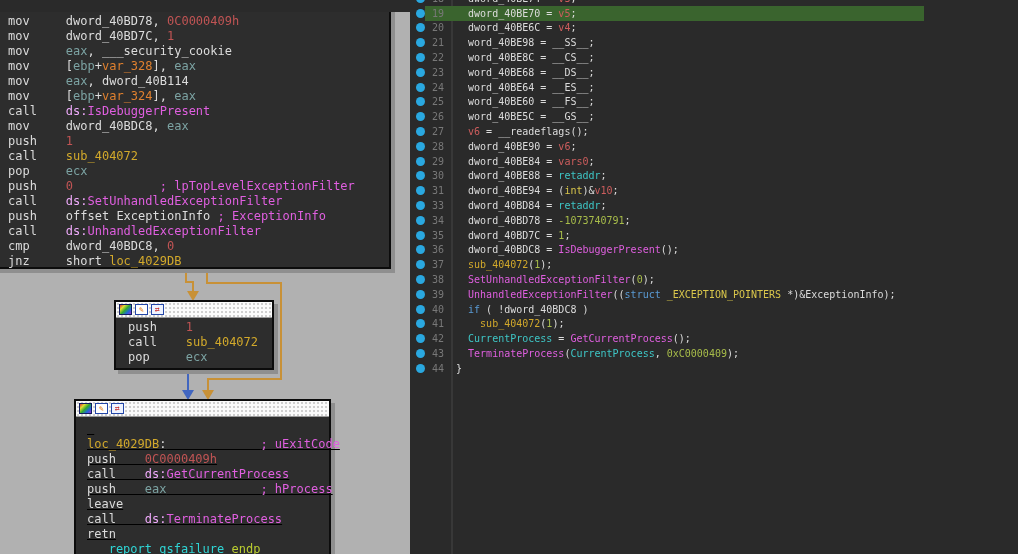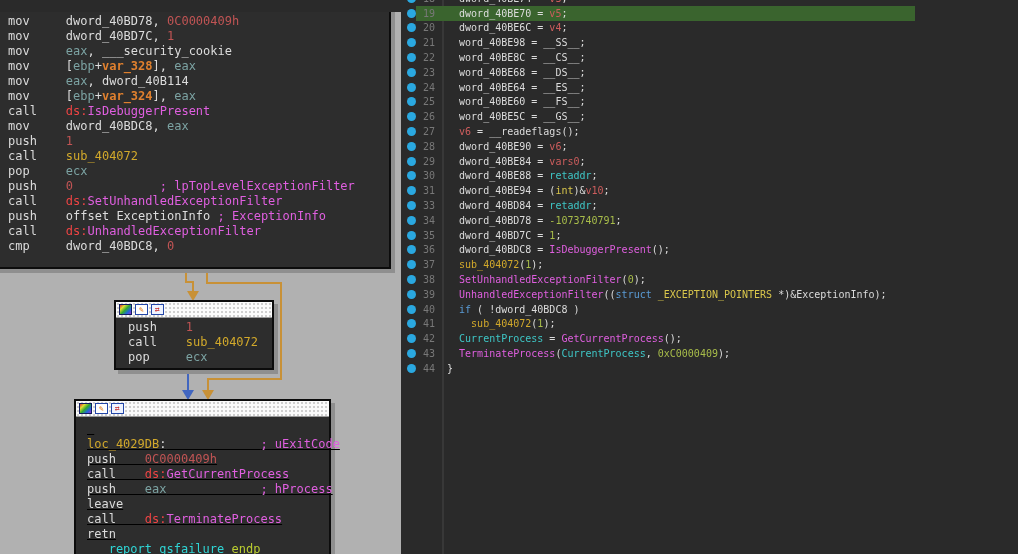--- a/index.html
+++ b/index.html
@@ -45,7 +45,7 @@
   #edges{position:absolute;left:0;top:0;width:421px;height:554px;pointer-events:none;}
 
   
-  #pseudo-pane{position:absolute;left:401px;top:0;width:514px;height:554px;
+  #pseudo-pane{position:absolute;left:410px;top:0;width:514px;height:554px;
                background:#2a2a2a;overflow:hidden;}
   #gutter-sep{position:absolute;left:41px;top:0;width:2px;height:554px;background:#383838;}
   #pc-rows{position:absolute;left:0;top:-9px;width:597px;}

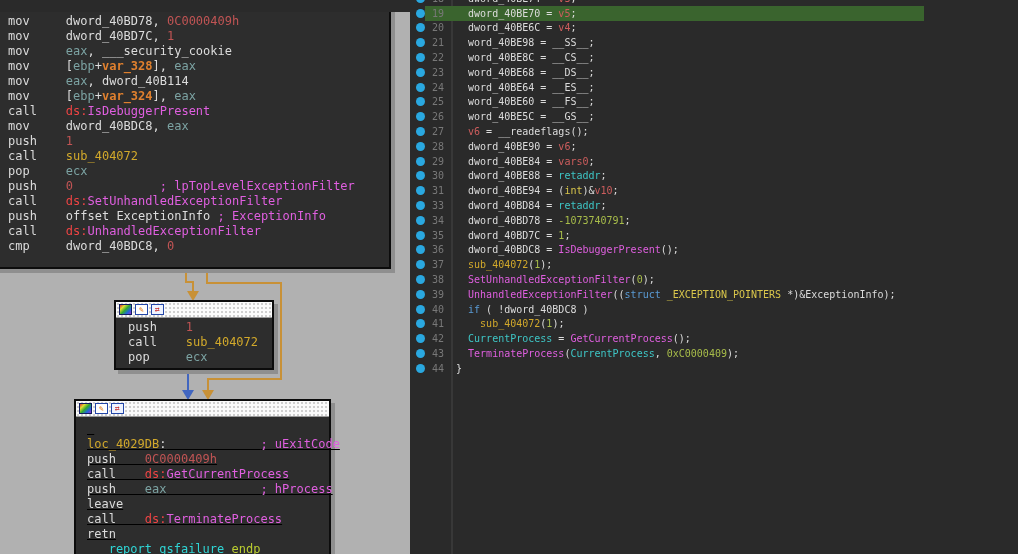--- a/index.html
+++ b/index.html
@@ -29,7 +29,7 @@
   .c-amn,.c-adn,.c-aoff{color:#dcdcdc;}
   .c-areg{color:#7ca3a3;}
   .c-anum{color:#c05454;}
-  .c-avar{color:#e0802e;font-weight:bold;}
+  .c-avar{color:#e0802e;}
   .c-acn{color:#d2a92b;}
   .c-aapi,.c-acmt{color:#e05fe0;}
   .c-ads{color:#ef4444;}

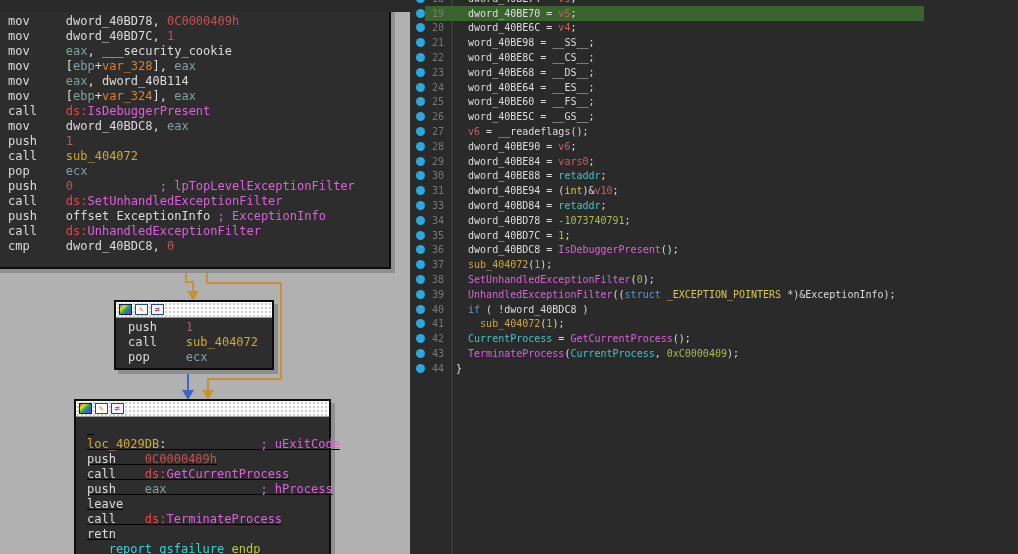--- a/index.html
+++ b/index.html
@@ -32,7 +32,7 @@
   .c-avar{color:#e0802e;}
   .c-acn{color:#d2a92b;}
   .c-aapi,.c-acmt{color:#e05fe0;}
-  .c-ads{color:#ef4444;}
+  .c-ads{color:#f0abfc;}
   .c-acy{color:#2fd5d5;}
   .c-aep{color:#b9cc30;text-align:center;}
 

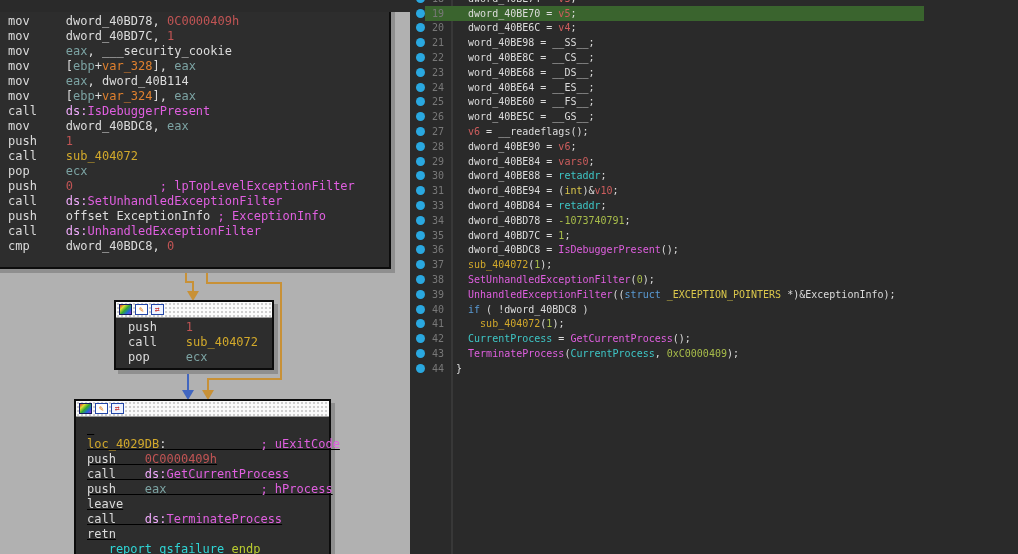--- a/index.html
+++ b/index.html
@@ -106,6 +106,7 @@
         <div class="aline"><span class="c-amn">push    </span><span class="c-aoff">offset </span><span class="c-adn">ExceptionInfo</span><span class="c-aoff"> </span><span class="c-acmt">; ExceptionInfo</span></div>
         <div class="aline"><span class="c-amn">call    </span><span class="c-ads">ds:</span><span class="c-aapi">UnhandledExceptionFilter</span></div>
         <div class="aline"><span class="c-amn">cmp     </span><span class="c-adn">dword_40BDC8</span><span class="c-aoff">, </span><span class="c-anum">0</span></div>
+        <div class="aline"><span class="c-amn">jnz     </span><span class="c-aoff">short </span><span class="c-acn">loc_4029DB</span></div>
       </div>
   </div>
 

